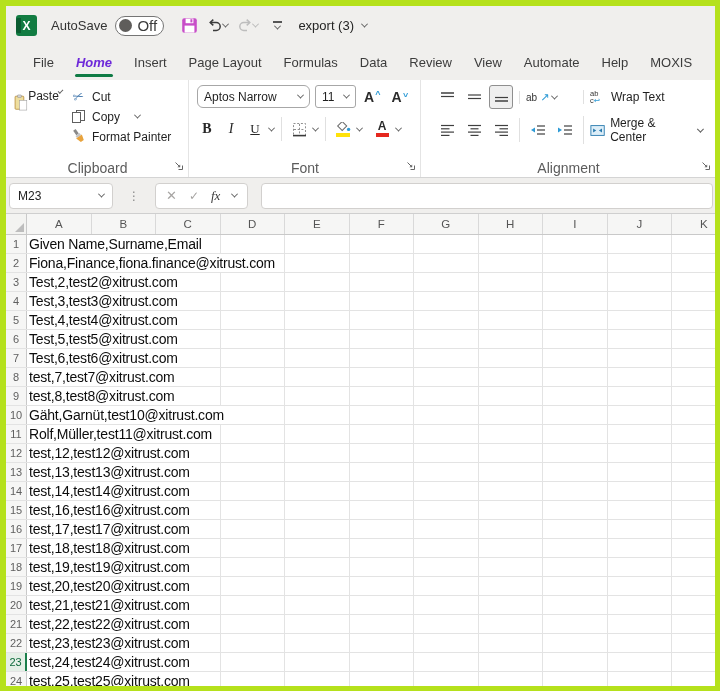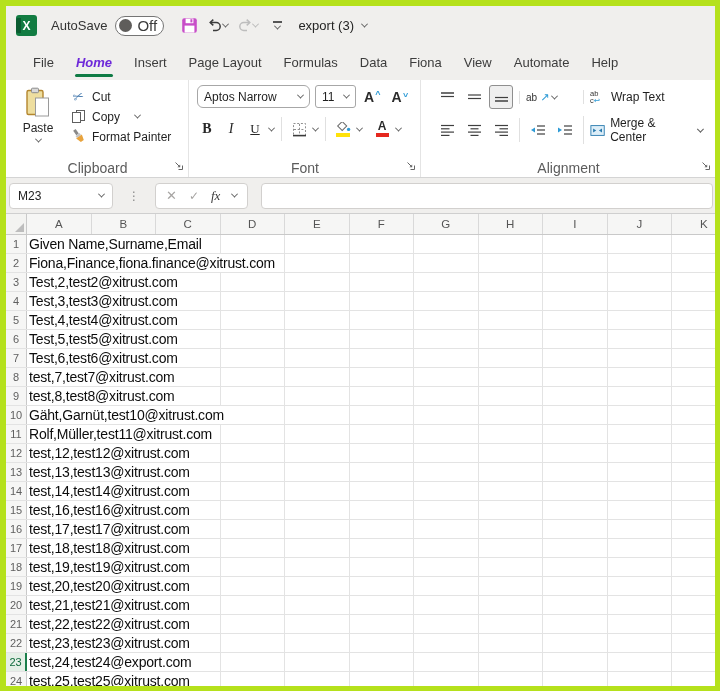--- a/index.html
+++ b/index.html
@@ -152,7 +152,7 @@
         <div class="rtab">Page Layout</div>
         <div class="rtab">Formulas</div>
         <div class="rtab">Data</div>
-        <div class="rtab">Fiona</div>
+        <div class="rtab">Review</div>
         <div class="rtab">View</div>
         <div class="rtab">Automate</div>
         <div class="rtab">Help</div>

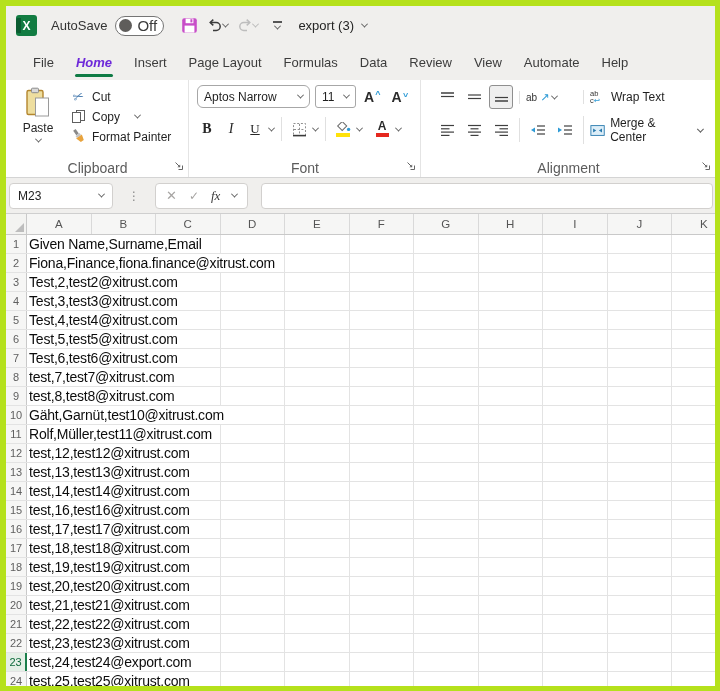--- a/index.html
+++ b/index.html
@@ -156,6 +156,7 @@
         <div class="rtab">View</div>
         <div class="rtab">Automate</div>
         <div class="rtab">Help</div>
+        <div class="rtab">MOXIS</div>
       </div>
 
   <div class="ribbon">

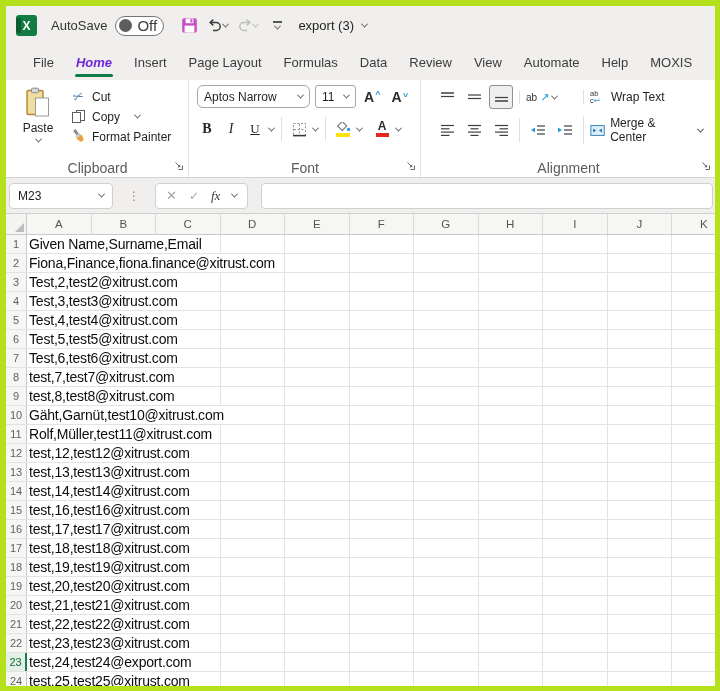--- a/index.html
+++ b/index.html
@@ -40,7 +40,7 @@
 
   
   .clip-body { display:flex; }
-  .paste-col { width:48px; display:flex; flex-direction:column; align-items:center; padding-top:2px; }
+  .paste-col { width:48px; display:flex; flex-direction:row; align-items:flex-start; padding-top:2px; }
   .paste-col .lbl { margin-top:2px; }
   .clip-rows { display:flex; flex-direction:column; gap:5px; margin-left:8px; padding-top:4px; }
   .icon16 { width:17px; display:inline-flex; justify-content:center; }

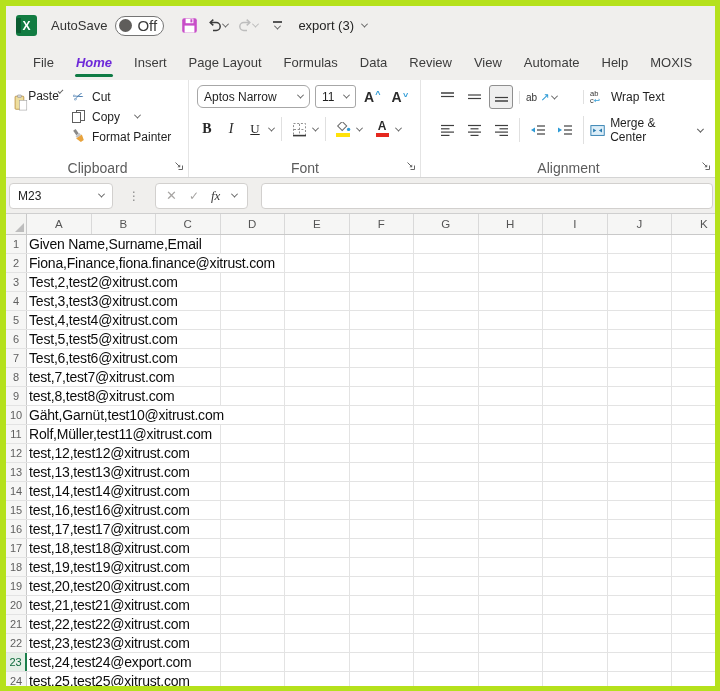--- a/index.html
+++ b/index.html
@@ -796,7 +796,7 @@
               <div class="cell"></div>
               <div class="cell"></div>
             </div>
-            <span class="ctext">test,24,test24@export.com</span>
+            <span class="ctext">test,24,test24@xitrust.com</span>
           </div>
           <div class="grow">
             <div class="rn">24</div>

